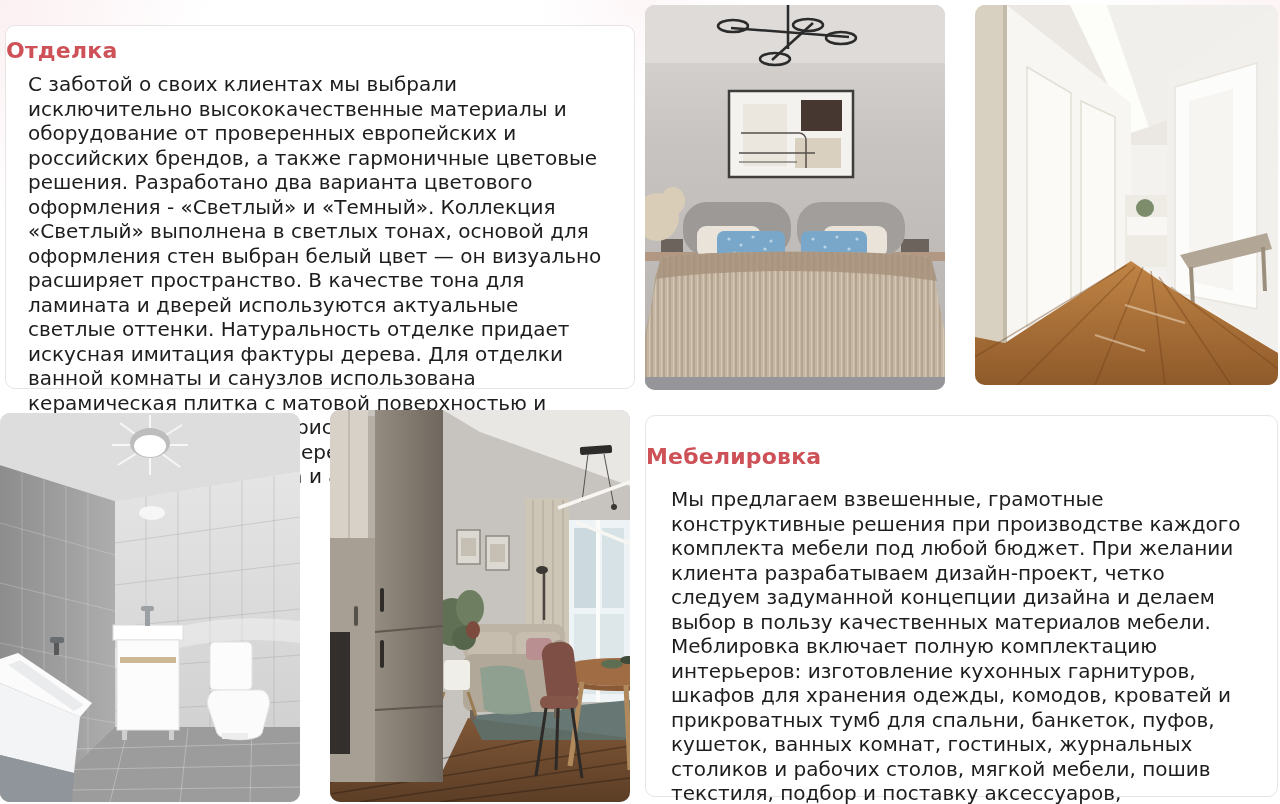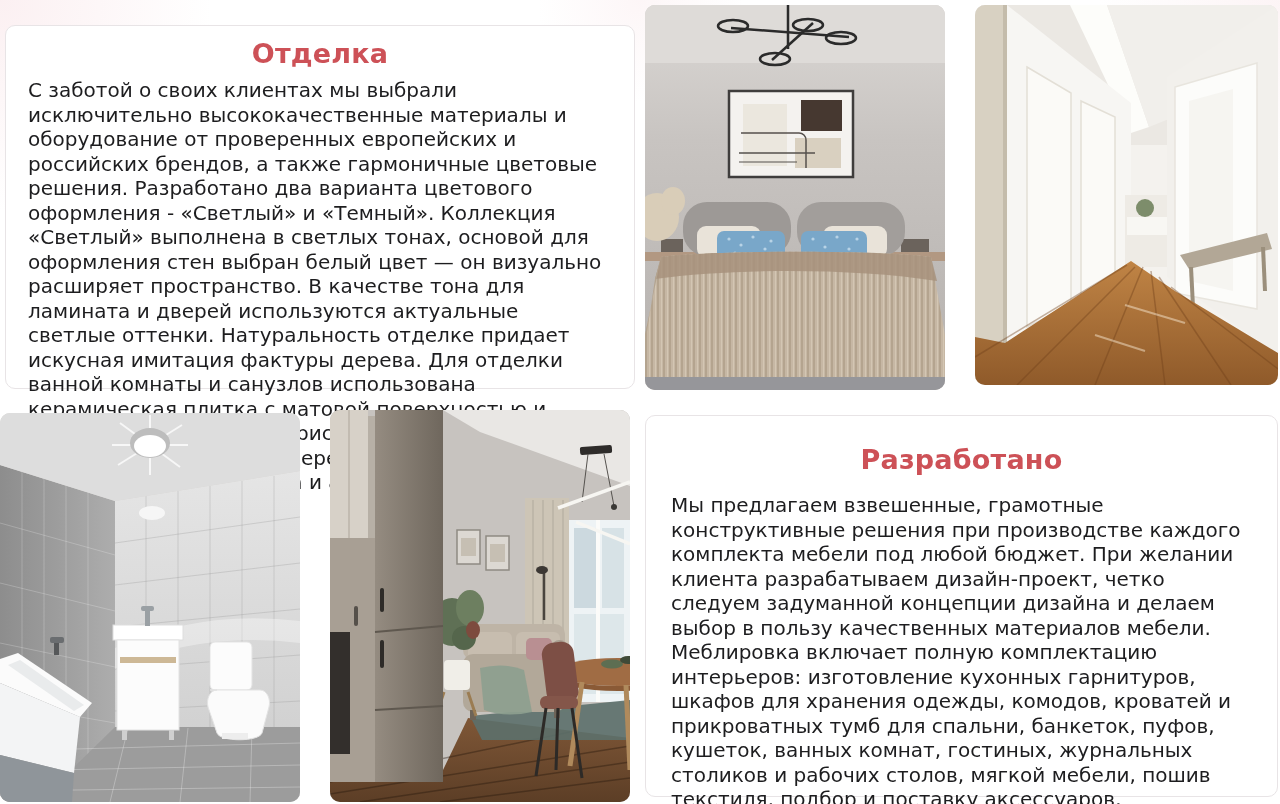--- a/index.html
+++ b/index.html
@@ -27,8 +27,8 @@
   .card-finishing{left:5px;top:25px;width:630px;height:364px;}
   .card-furnishing{left:645px;top:415px;width:633px;height:382px;}
   .card h2{
-    margin:0;text-align:center;color:var(--accent-color);
-    font-size:27px;font-weight:bold;letter-spacing:.2px;
+    margin:0;color:var(--accent-color);
+    font-size:22px;font-weight:bold;letter-spacing:.2px;
   }
   .card-finishing h2{padding-top:12px;}
   .card-furnishing h2{padding-top:28px;}

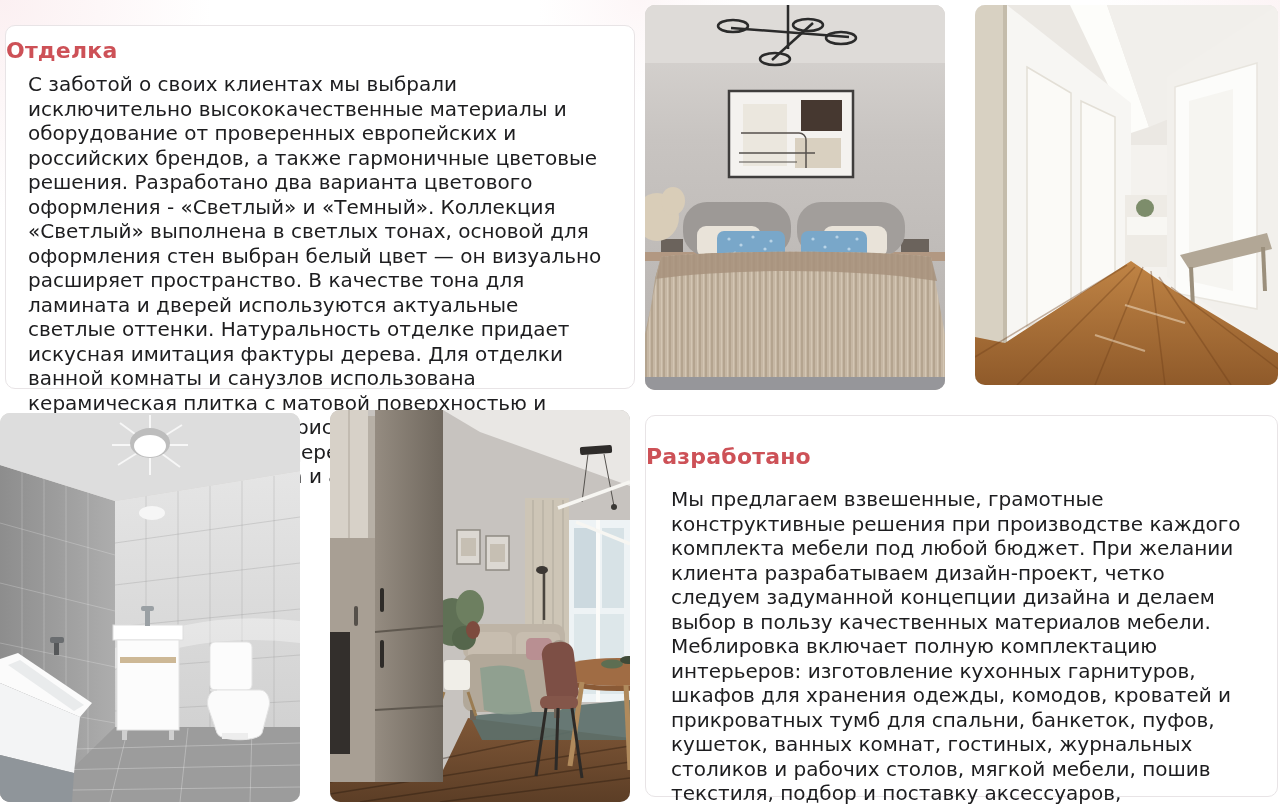--- a/index.html
+++ b/index.html
@@ -183,7 +183,7 @@
   </figure>
 
   <section class="card card-furnishing">
-    <h2>Разработано</h2>
+    <h2>Мебелировка</h2>
     <p>Мы предлагаем взвешенные, грамотные конструктивные решения при производстве каждого комплекта мебели под любой бюджет. При желании клиента разрабатываем дизайн-проект, четко следуем задуманной концепции дизайна и делаем выбор в пользу качественных материалов мебели. Меблировка включает полную комплектацию интерьеров: изготовление кухонных гарнитуров, шкафов для хранения одежды, комодов, кроватей и прикроватных тумб для спальни, банкеток, пуфов, кушеток, ванных комнат, гостиных, журнальных столиков и рабочих столов, мягкой мебели, пошив текстиля, подбор и поставку аксессуаров, комплектация квартиры техникой и мебелью, а также встроенная мебель на заказ.</p>
   </section>
 

